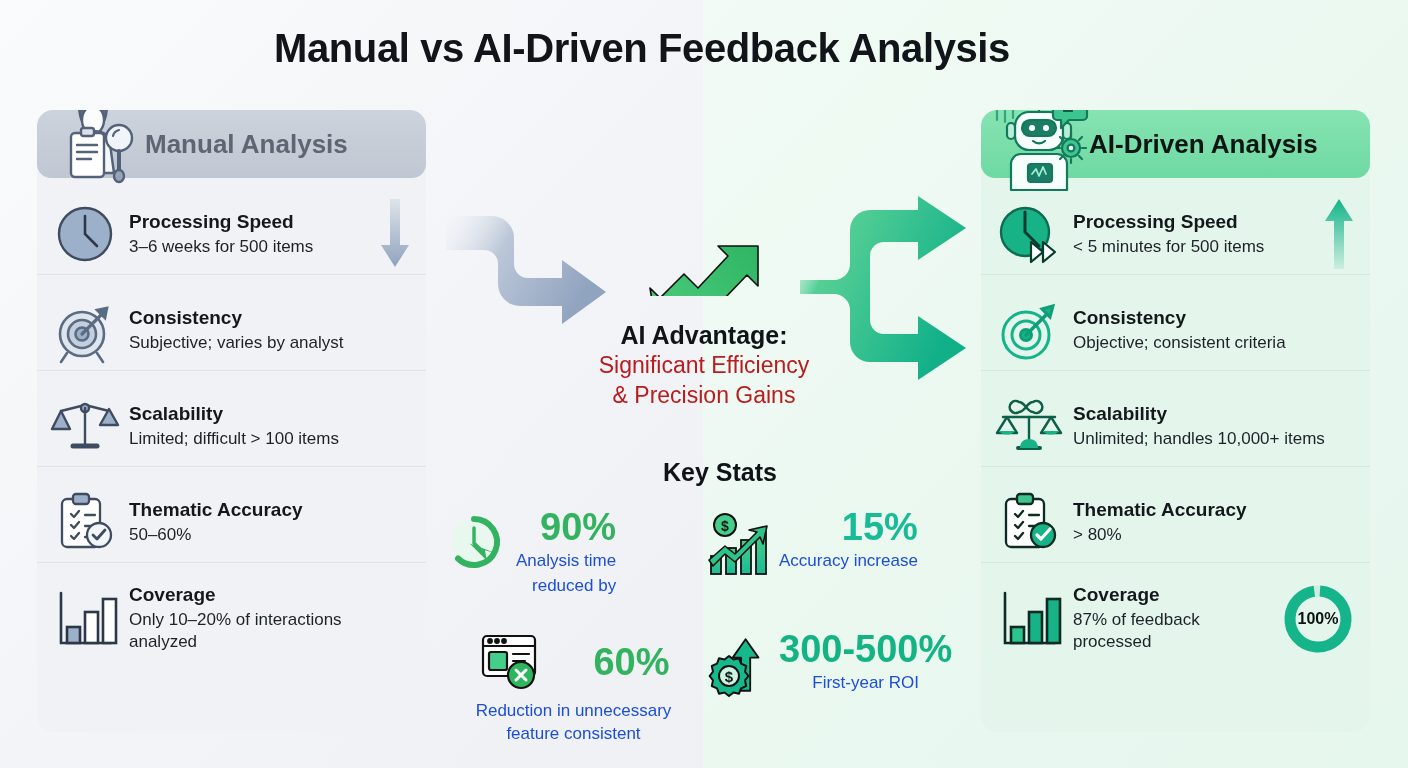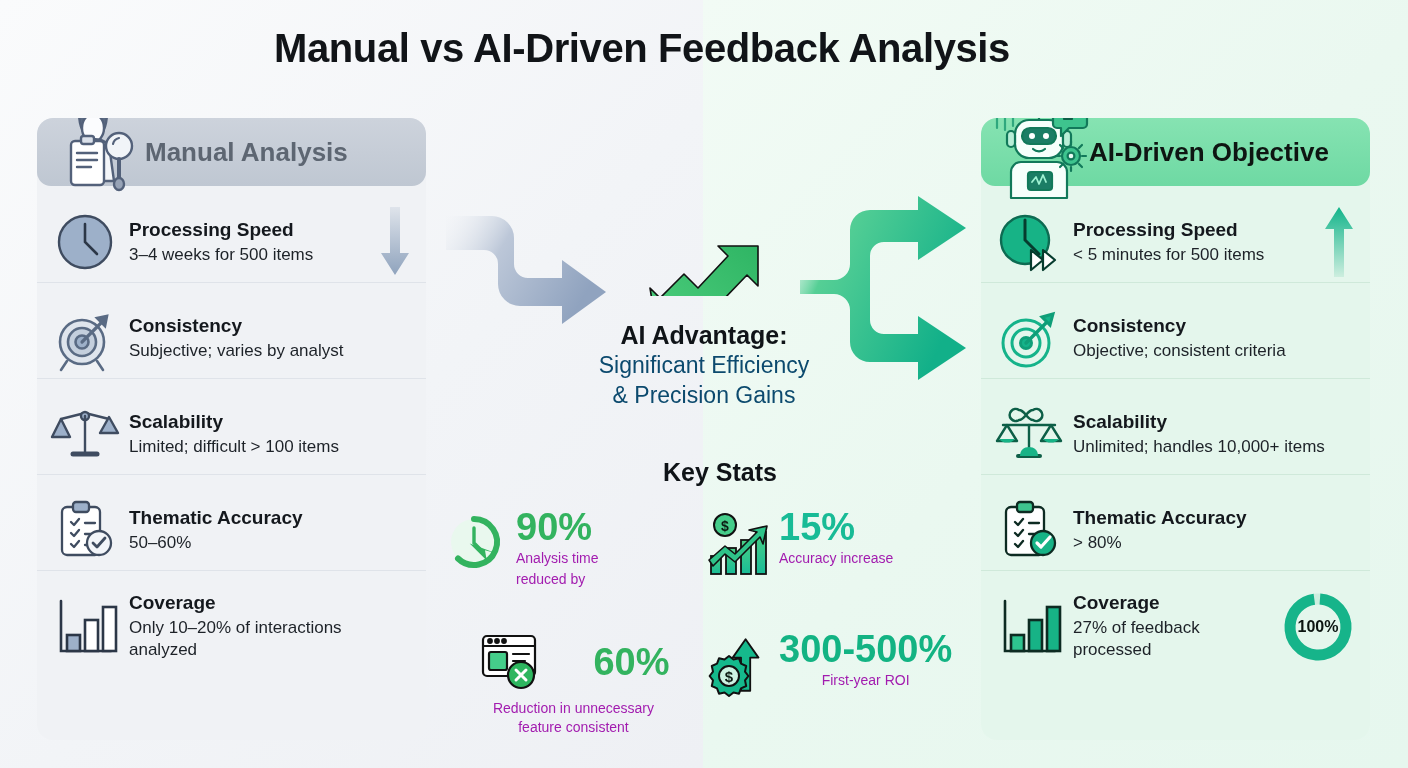--- a/index.html
+++ b/index.html
@@ -25,7 +25,7 @@
 
   
   .card {
-    position:absolute; top:118px; width:389px; height:622px;
+    position:absolute; top:110px; width:389px; height:622px;
     border-radius:16px; overflow:hidden;
   }
   .card.left  { left:37px;  background:#f0f2f5; }

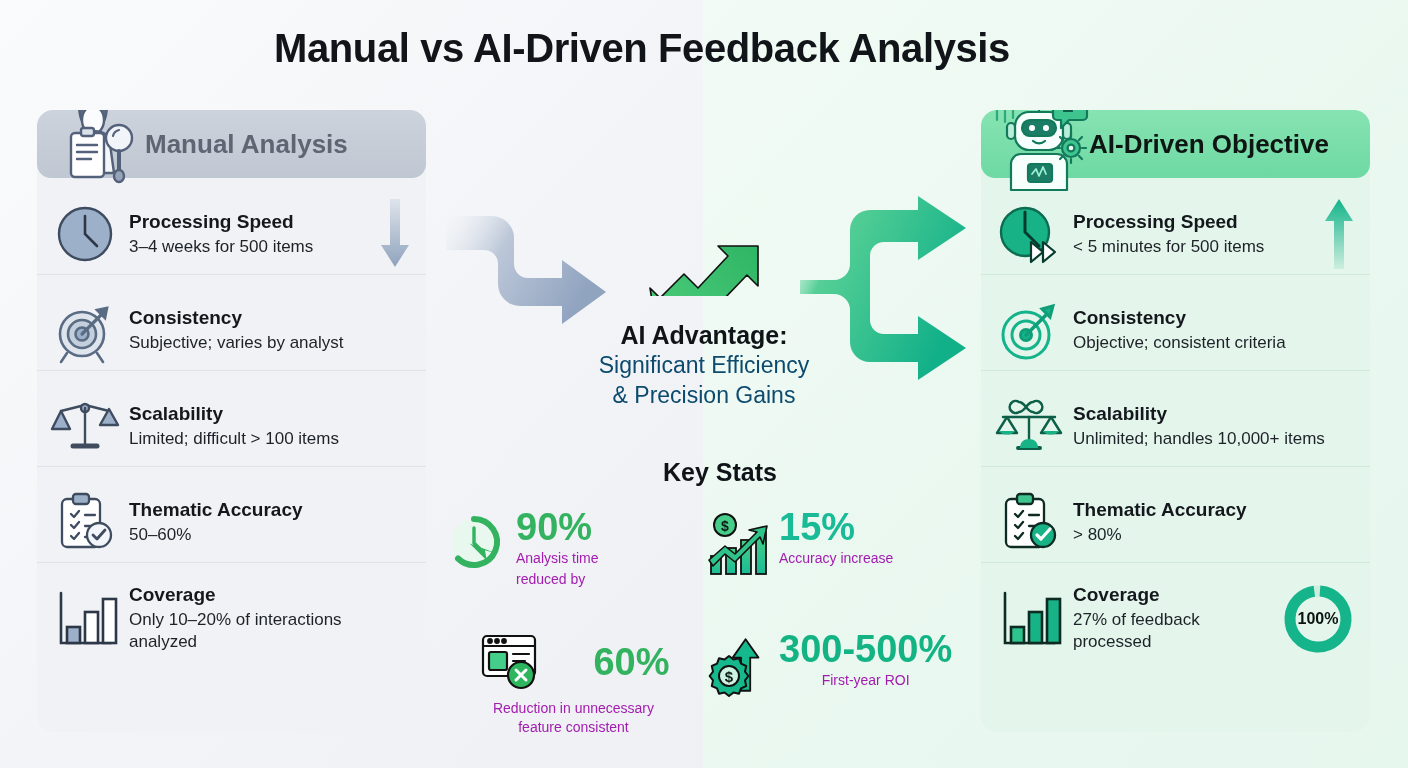--- a/index.html
+++ b/index.html
@@ -349,7 +349,7 @@
           <path d="M84 47v-4M84 73v-4M73 58h-4M99 58h-4M76 50l-3-3M92 66l3 3M92 50l3-3M76 66l-3 3"></path>
         </g>
       </svg>
-      <div class="card-head-title">AI-Driven Objective</div>
+      <div class="card-head-title">AI-Driven Analysis</div>
     </div>
 
     <div class="row">

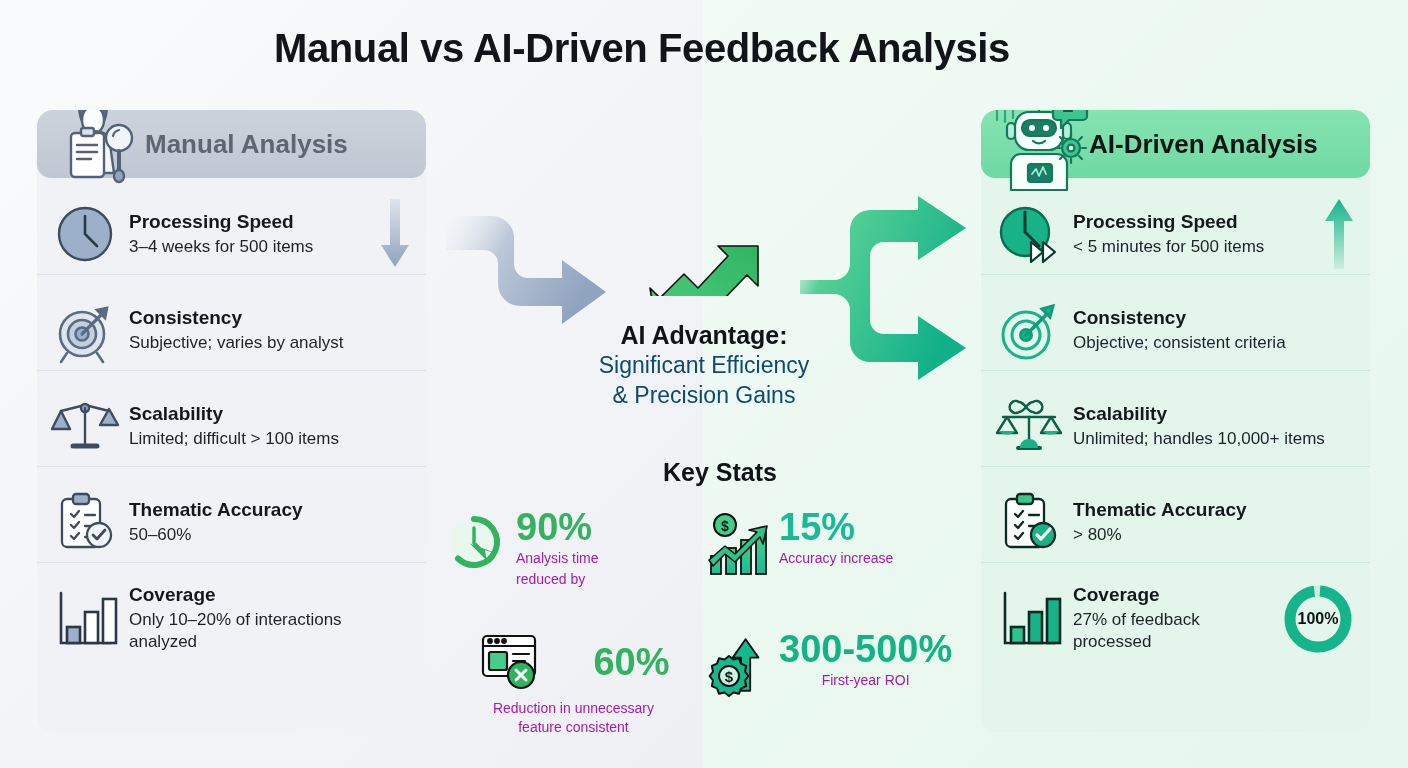--- a/index.html
+++ b/index.html
@@ -125,7 +125,7 @@
       </svg>
       <div class="row-text">
         <div class="row-label">Processing Speed</div>
-        <div class="row-value">3–4 weeks for 500 items</div>
+        <div class="row-value">3–6 weeks for 500 items</div>
       </div>
       <svg class="row-trend" viewBox="0 0 34 74">
         <defs>

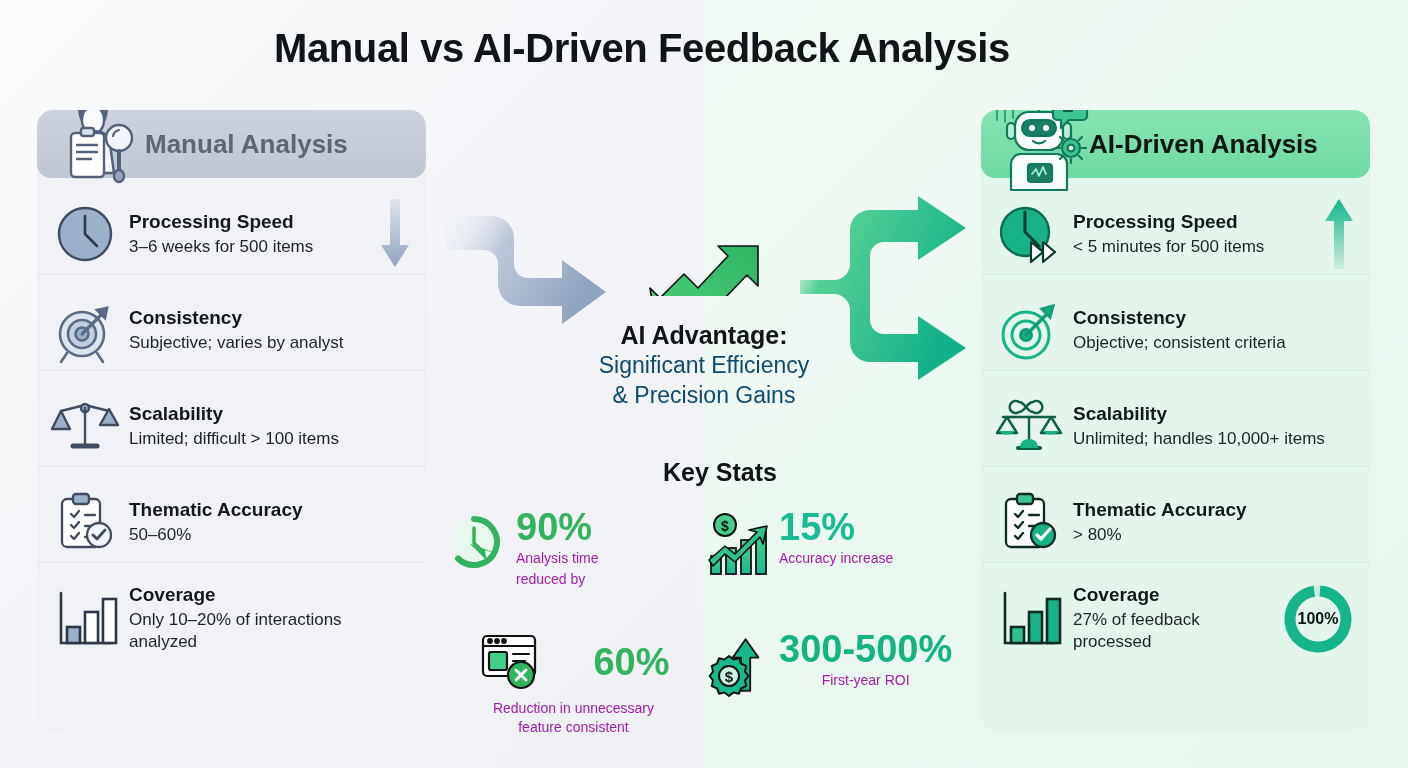--- a/index.html
+++ b/index.html
@@ -64,7 +64,7 @@
     position:absolute; left:440px; top:320px; width:528px; text-align:center;
   }
   .adv-head { font-size:25px; font-weight:700; color:#101418; line-height:1.25;text-align:center; }
-  .adv-sub  { font-size:23px; color:#0c4a6e; line-height:1.30; }
+  .adv-sub  { font-size:23px; color:#b91c1c; line-height:1.30; }
 
   .keystats-title {
     position:absolute; left:456px; top:458px; width:528px; text-align:center;

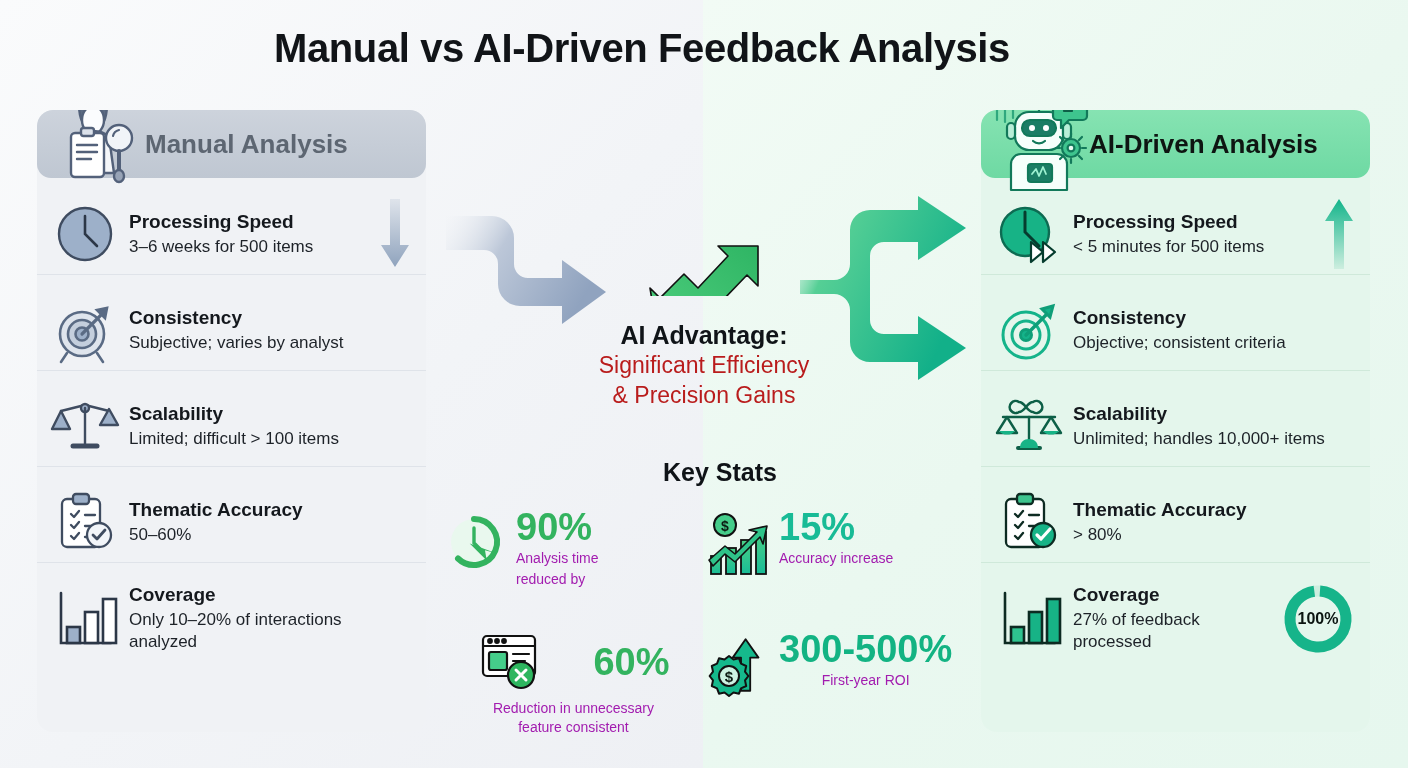--- a/index.html
+++ b/index.html
@@ -80,7 +80,7 @@
   .stat-body { padding-left:4px; }
   .stat-num  { font-size:38px; font-weight:700; line-height:1; }
   .stat-cap  { font-size:14px; color:#a21caf; line-height:1.24; margin-top:4px; }
-  .stat.c1 .stat-body, .stat.c2 .stat-body { text-align:left; }
+  .stat.c1 .stat-body, .stat.c2 .stat-body { text-align:right; }
   .stat.c3 { flex-direction:column; align-items:center; padding-top:4px; }
   .stat.c3 .topline { display:flex; align-items:center;gap:40px; }
   .stat.c3 .stat-cap { text-align:center; margin-top:2px; }

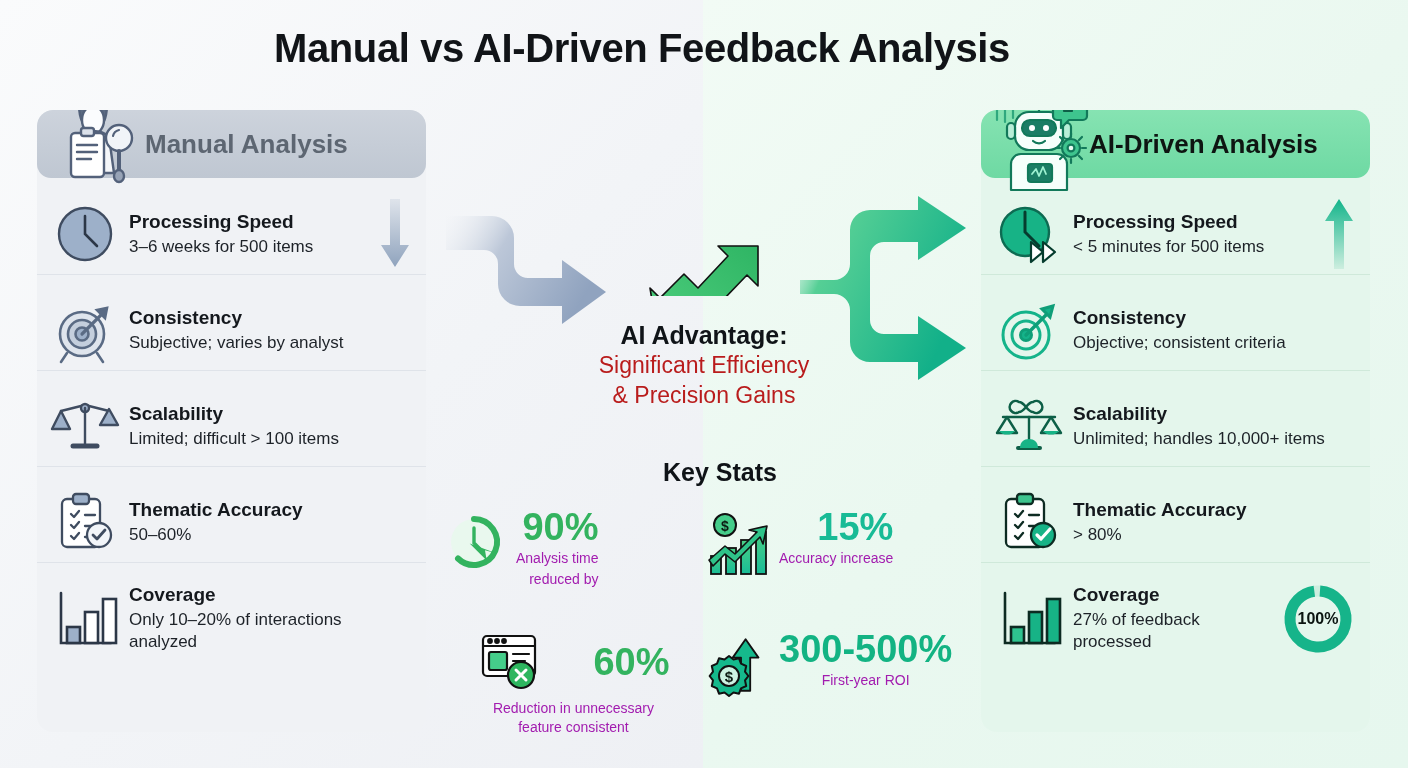--- a/index.html
+++ b/index.html
@@ -79,7 +79,7 @@
   .stat-icon { width:70px; min-width:70px; height:70px; margin-top:2px; }
   .stat-body { padding-left:4px; }
   .stat-num  { font-size:38px; font-weight:700; line-height:1; }
-  .stat-cap  { font-size:14px; color:#a21caf; line-height:1.24; margin-top:4px; }
+  .stat-cap  { font-size:17px; color:#1d4ed8; line-height:1.24; margin-top:4px; }
   .stat.c1 .stat-body, .stat.c2 .stat-body { text-align:right; }
   .stat.c3 { flex-direction:column; align-items:center; padding-top:4px; }
   .stat.c3 .topline { display:flex; align-items:center;gap:40px; }

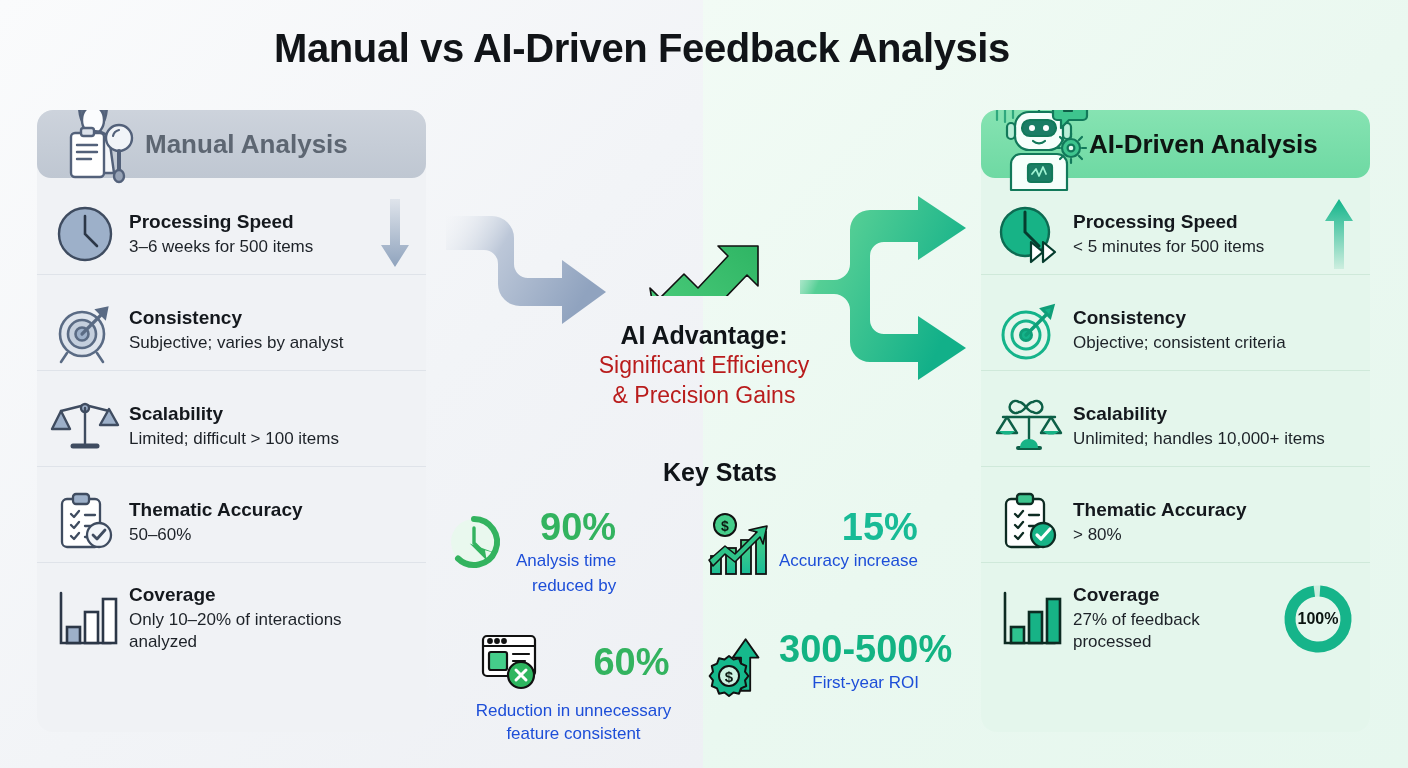--- a/index.html
+++ b/index.html
@@ -438,7 +438,7 @@
       </svg>
       <div class="row-text">
         <div class="row-label">Coverage</div>
-        <div class="row-value">27% of feedback processed</div>
+        <div class="row-value">87% of feedback processed</div>
       </div>
       <div class="row-donut" style="position:relative">
         <svg viewBox="0 0 76 76" style="width:76px;height:76px">

